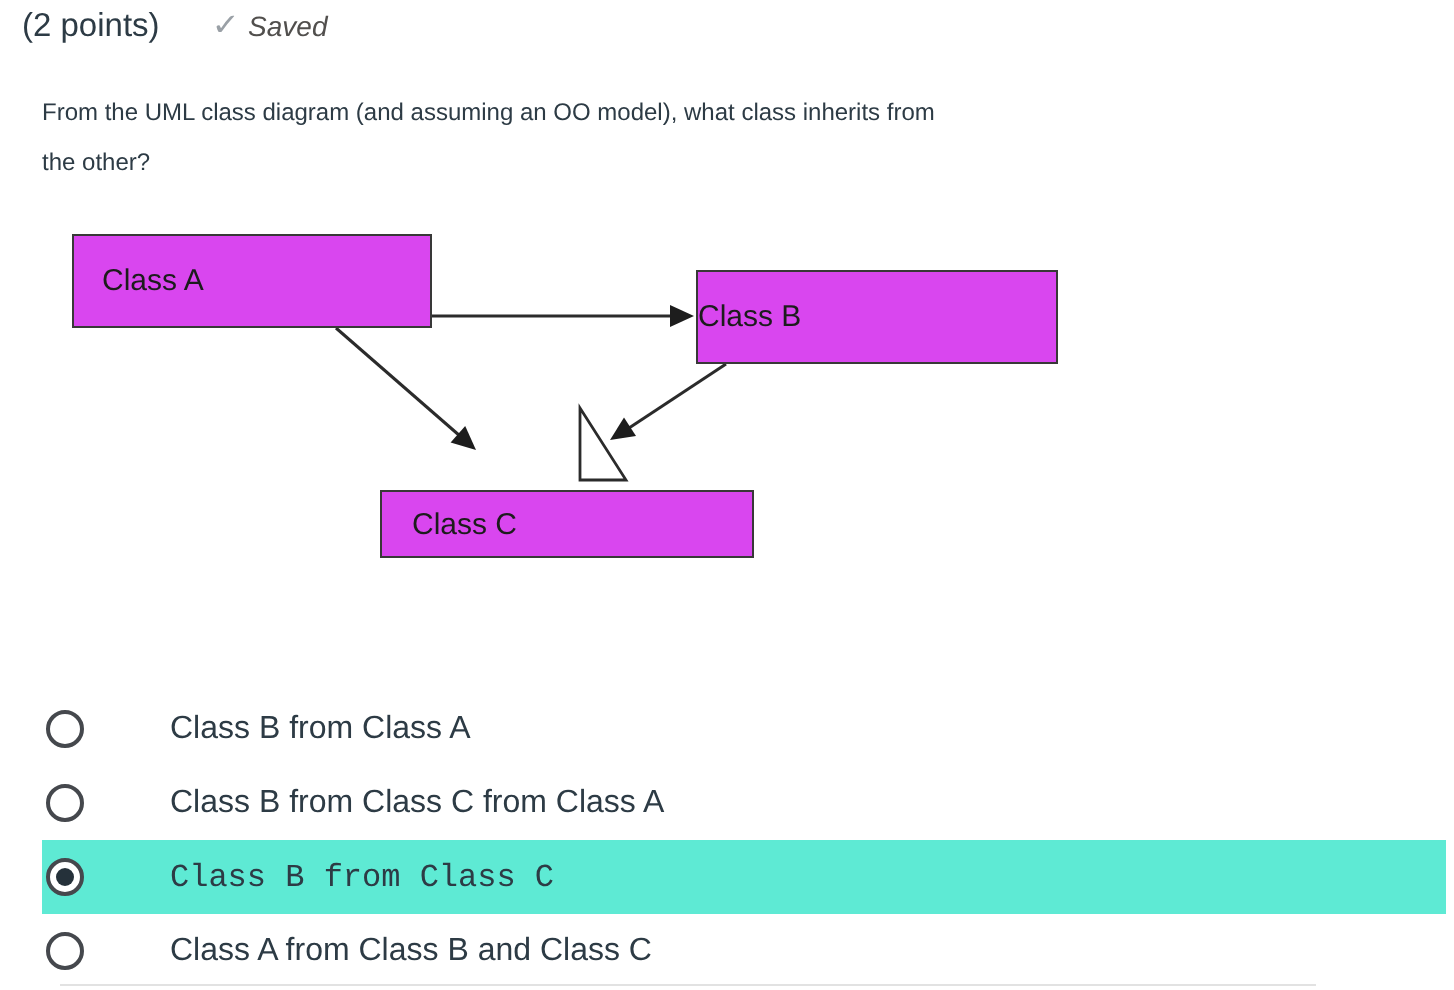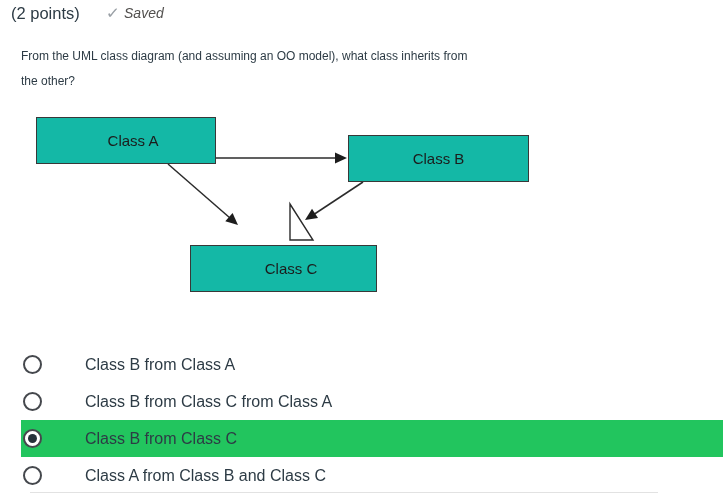--- a/index.html
+++ b/index.html
@@ -26,9 +26,9 @@
   .diagram{position:absolute;top:105px;left:0;width:560px;height:200px;}
   .diagram svg{position:absolute;top:0;left:0;}
   .dbox{
-    position:absolute;background:#14b8a6;border:1.5px solid #383838;
+    position:absolute;background:#d946ef;border:1.5px solid #383838;
     box-sizing:border-box;display:flex;align-items:center;
-    font-size:15px;color:#1c1c1c;justify-content:center;
+    font-size:15px;color:#1c1c1c;
   }
   .box-a{left:36px;top:12px;width:180px;height:47px;padding-left:14px;}
   .box-b{left:348px;top:30px;width:181px;height:47px;}

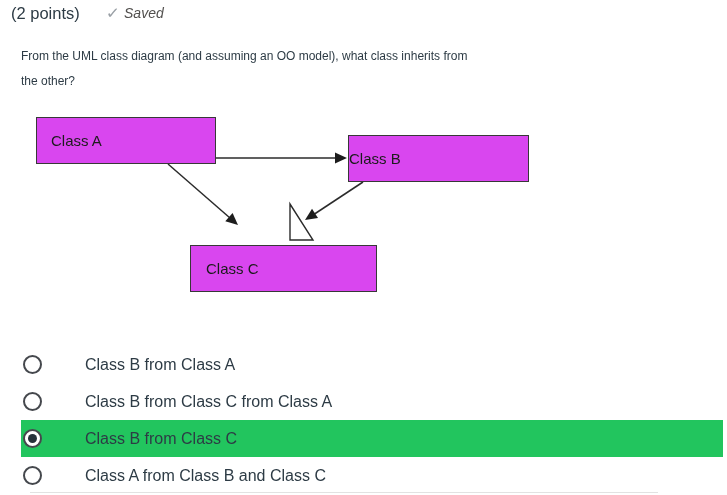--- a/index.html
+++ b/index.html
@@ -32,7 +32,7 @@
   }
   .box-a{left:36px;top:12px;width:180px;height:47px;padding-left:14px;}
   .box-b{left:348px;top:30px;width:181px;height:47px;}
-  .box-c{left:190px;top:140px;width:187px;height:47px;padding-left:15px;}
+  .box-c{left:190px;top:140px;width:187px;height:34px;padding-left:15px;}
   
   .options{position:absolute;top:346px;left:21px;width:702px;}
   .option{

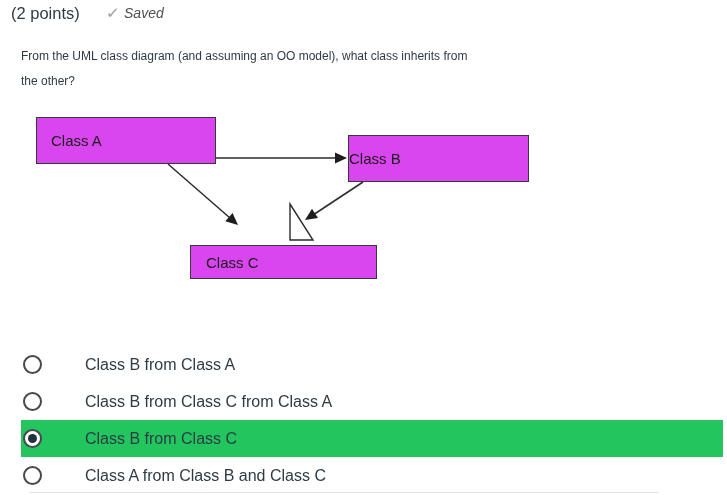--- a/index.html
+++ b/index.html
@@ -106,7 +106,7 @@
     <span class="radio"></span>
     <span class="option-label">Class B from Class C from Class A</span>
   </div>
-  <div class="option selected" style="background: #22c55e;">
+  <div class="option selected" style="background: #5eead4; font-family: Liberation Mono, monospace;">
     <span class="radio checked"></span>
     <span class="option-label">Class B from Class C</span>
   </div>

